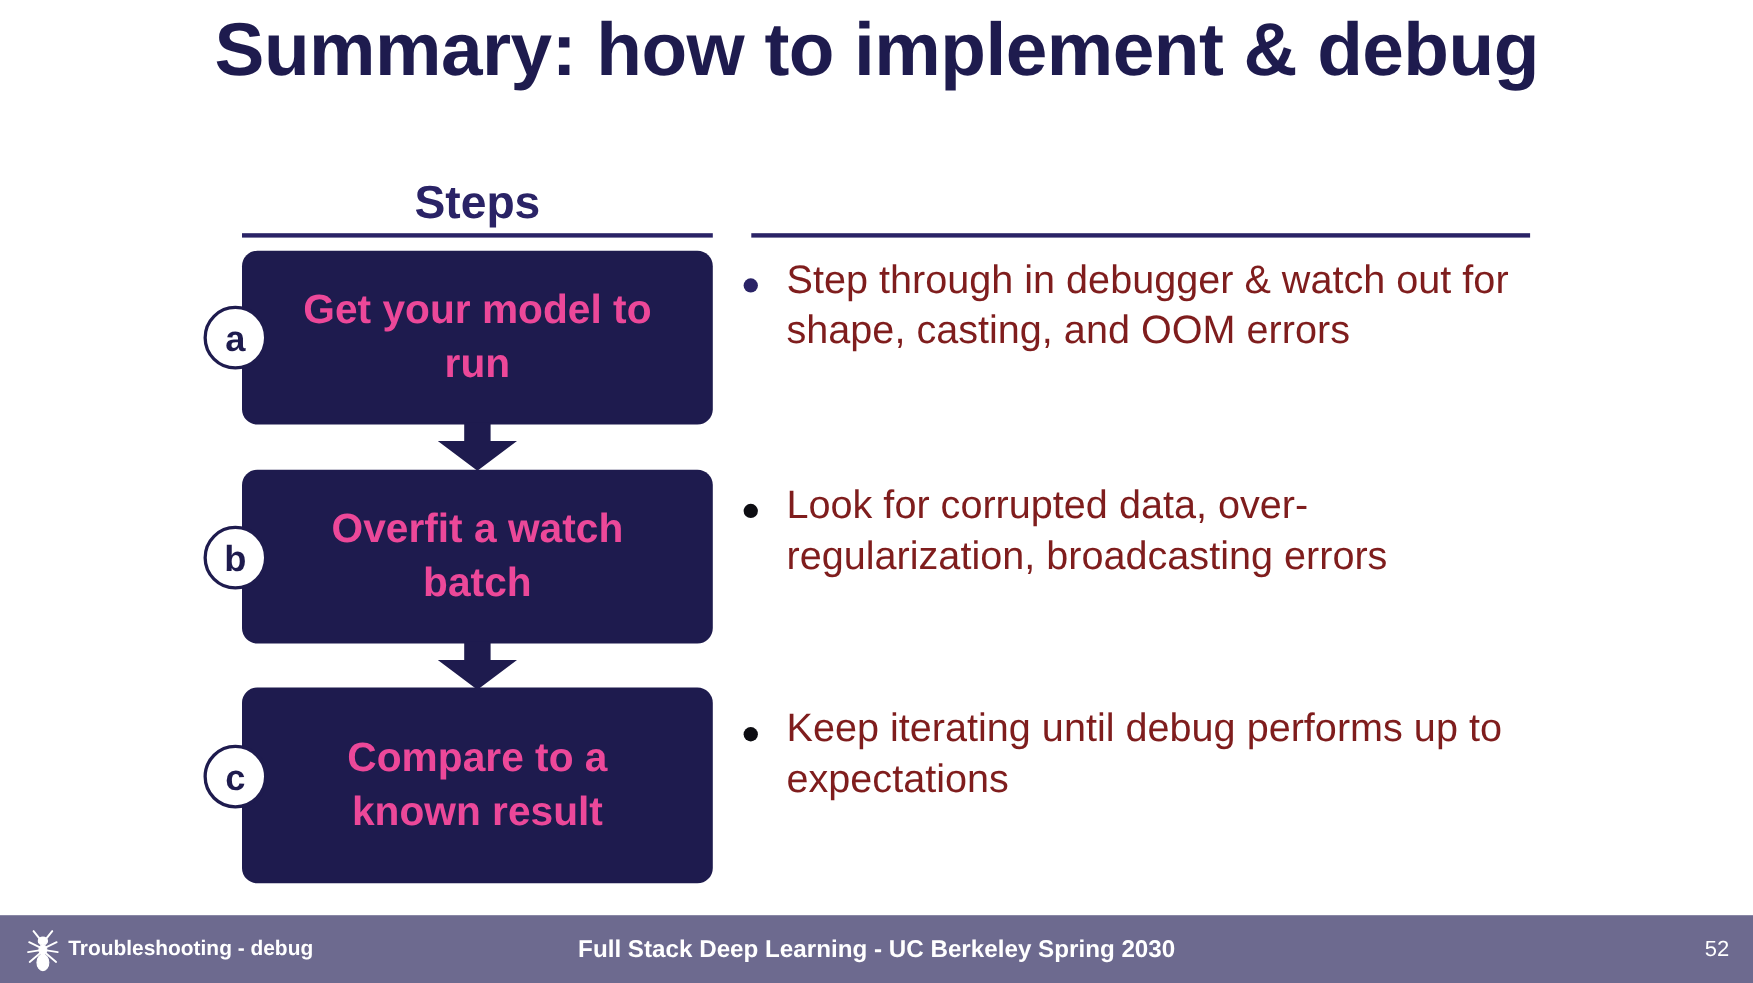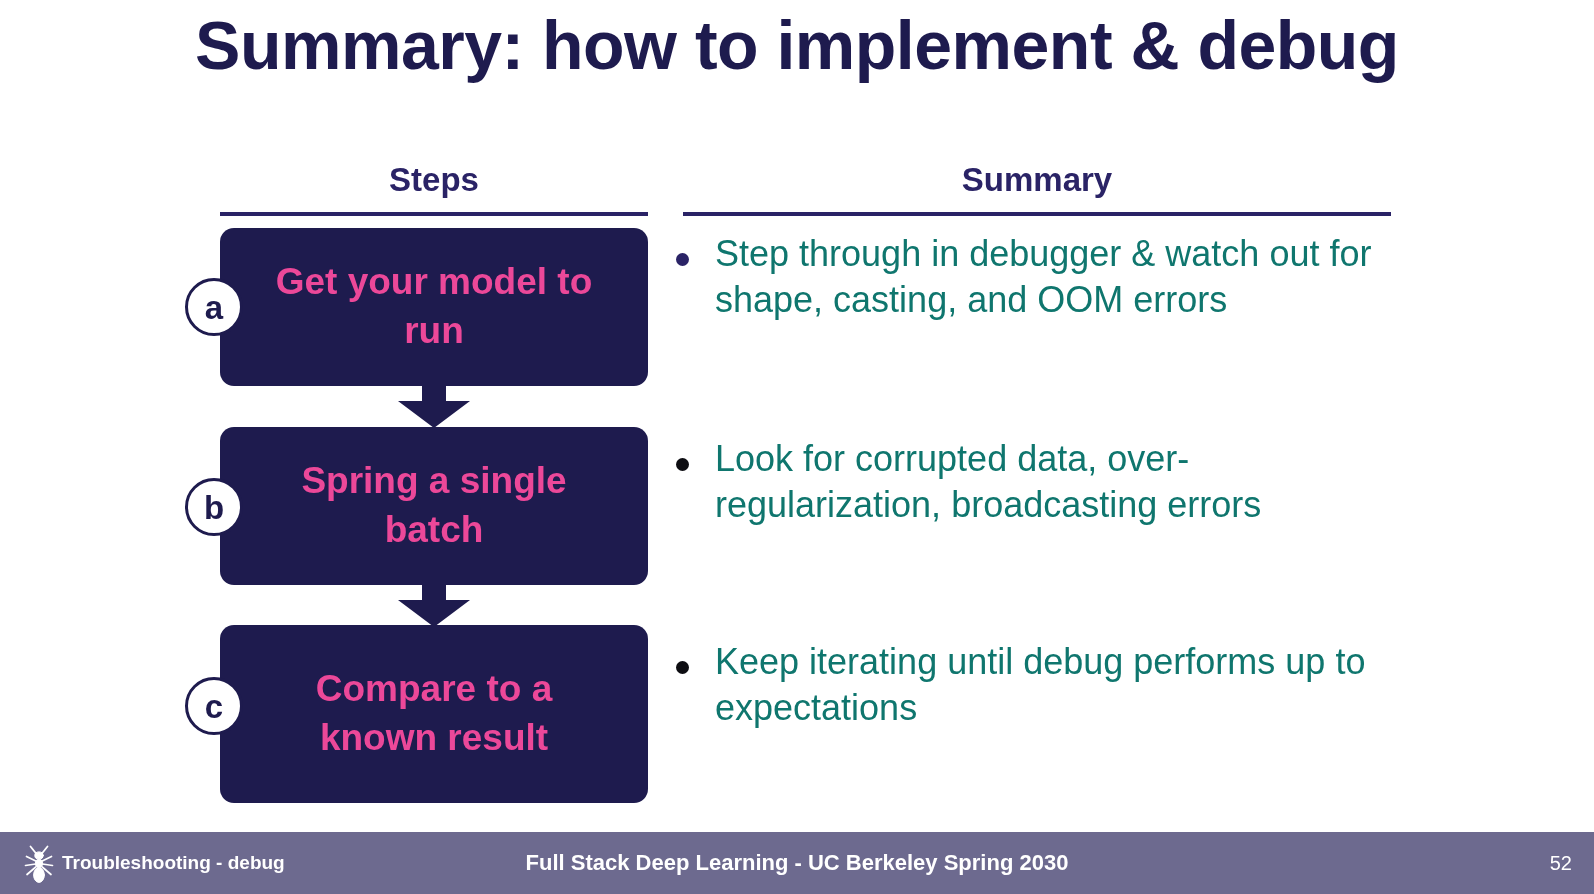--- a/index.html
+++ b/index.html
@@ -42,7 +42,7 @@
   
   .col-header {
     position: absolute;
-    font-size: 33px;
+    font-size: 42px;
     font-weight: 700;
     color: #2a2366;
     text-align: center;

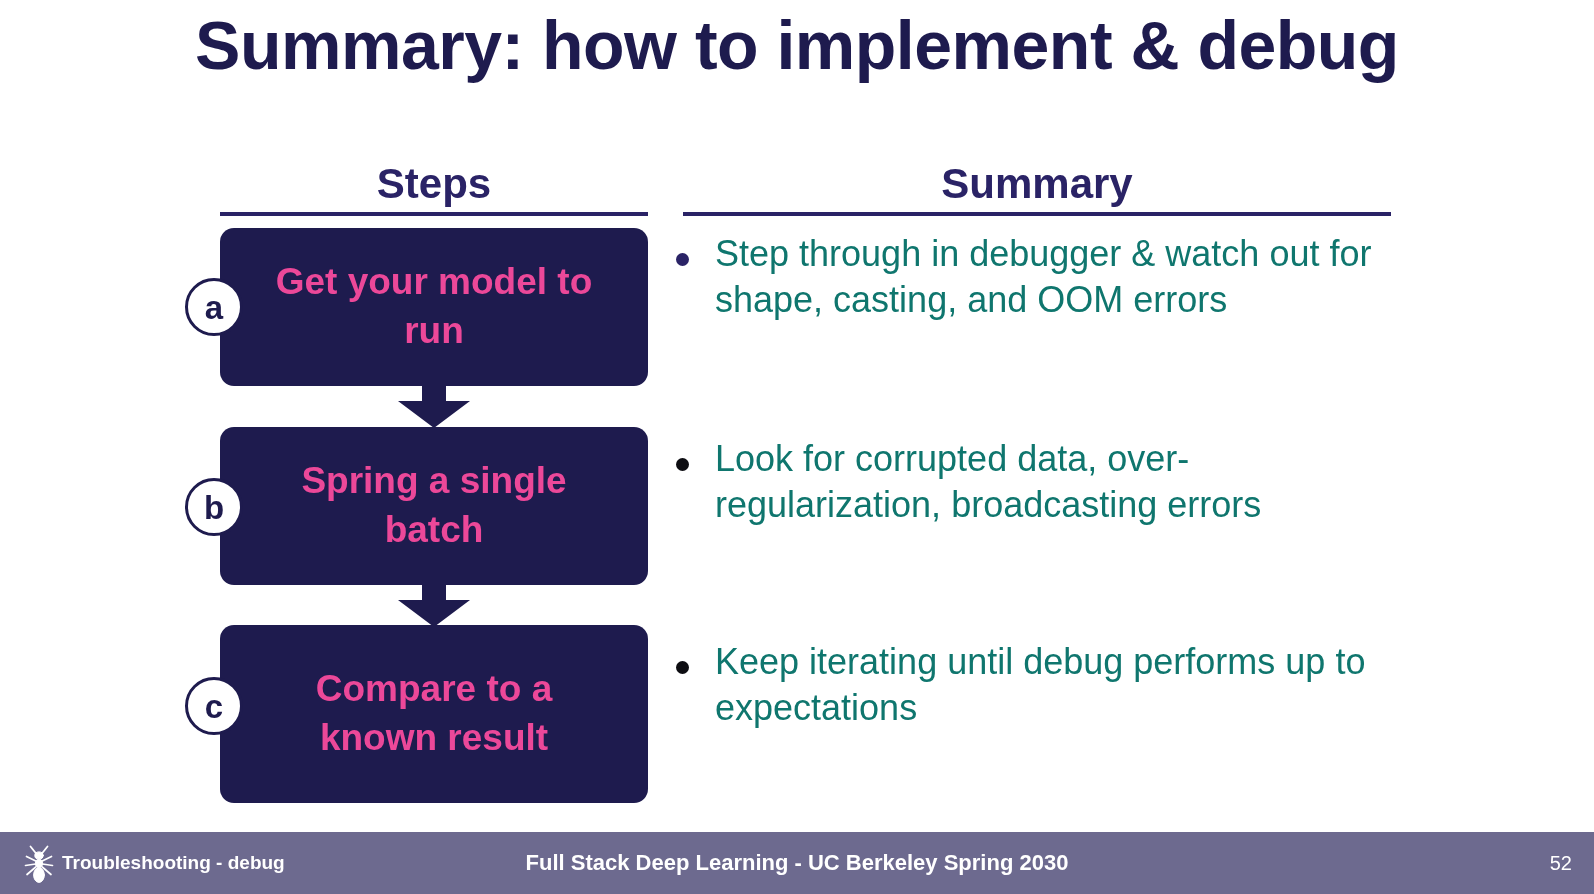--- a/index.html
+++ b/index.html
@@ -219,7 +219,6 @@
   <div class="col-header steps">Steps</div>
   <div class="col-rule steps"></div>
 
-  <div class="col-header summary">Summary</div>
   <div class="col-rule summary"></div>
 
   <div class="steps-col">

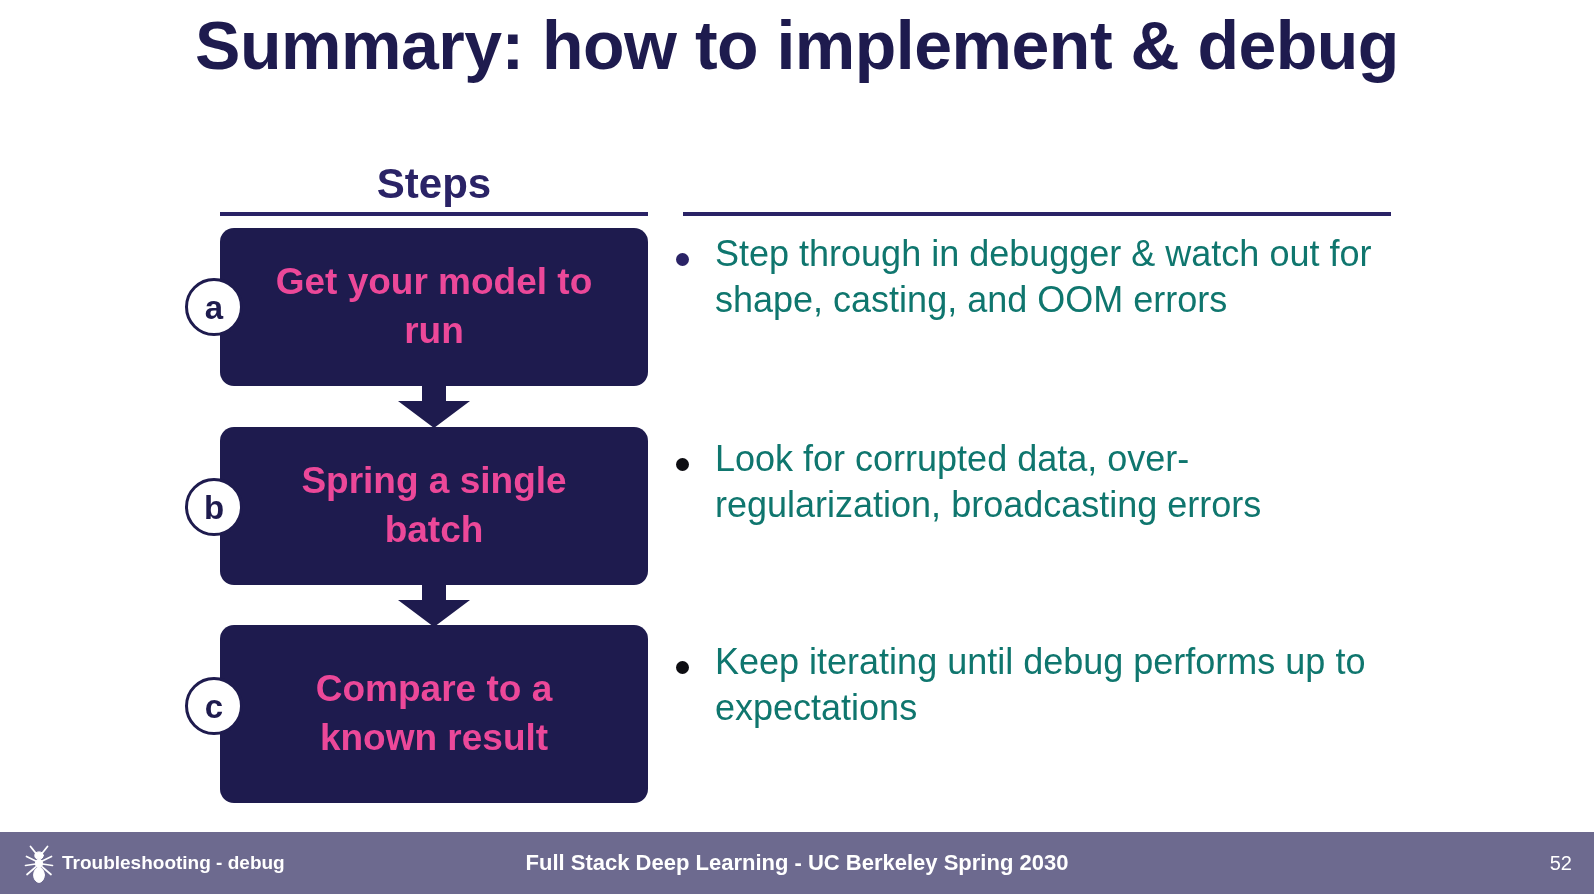--- a/index.html
+++ b/index.html
@@ -152,7 +152,7 @@
     flex: 1 1 auto;
     font-size: 36px;
     line-height: 1.28;
-    color: #0f766e;
+    color: #7f1d1d;
     font-weight: 400;
   }
 

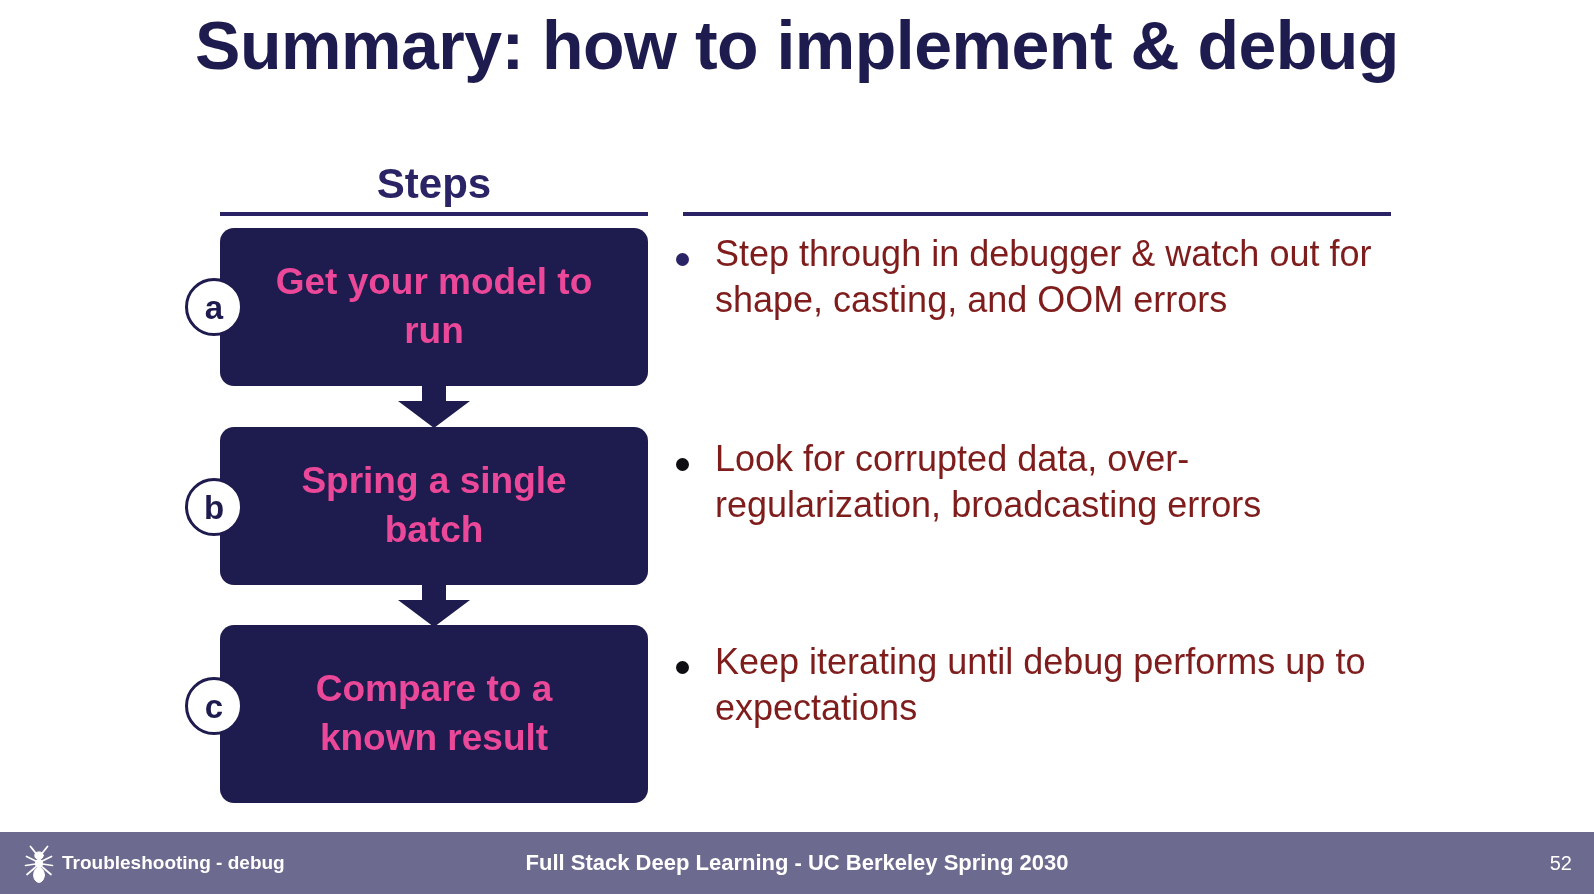--- a/index.html
+++ b/index.html
@@ -235,7 +235,7 @@
     </div>
 
     <div class="step-box s2">
-      <span class="step-label">Spring a single batch</span>
+      <span class="step-label">Overfit a watch batch</span>
     </div>
     <div class="step-badge b2">b</div>
 

